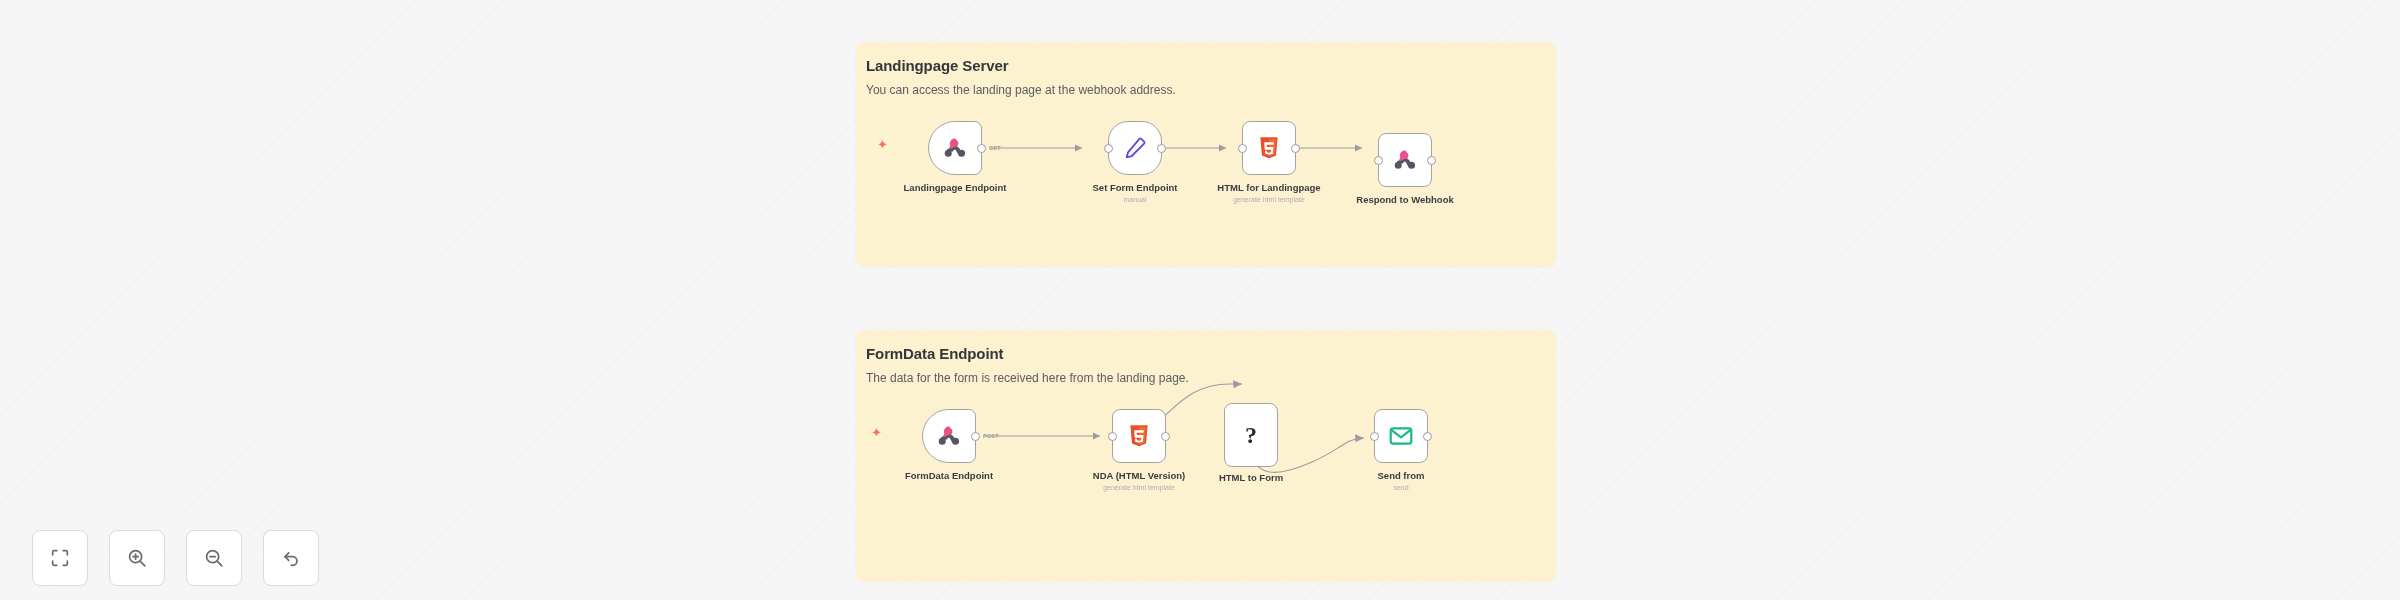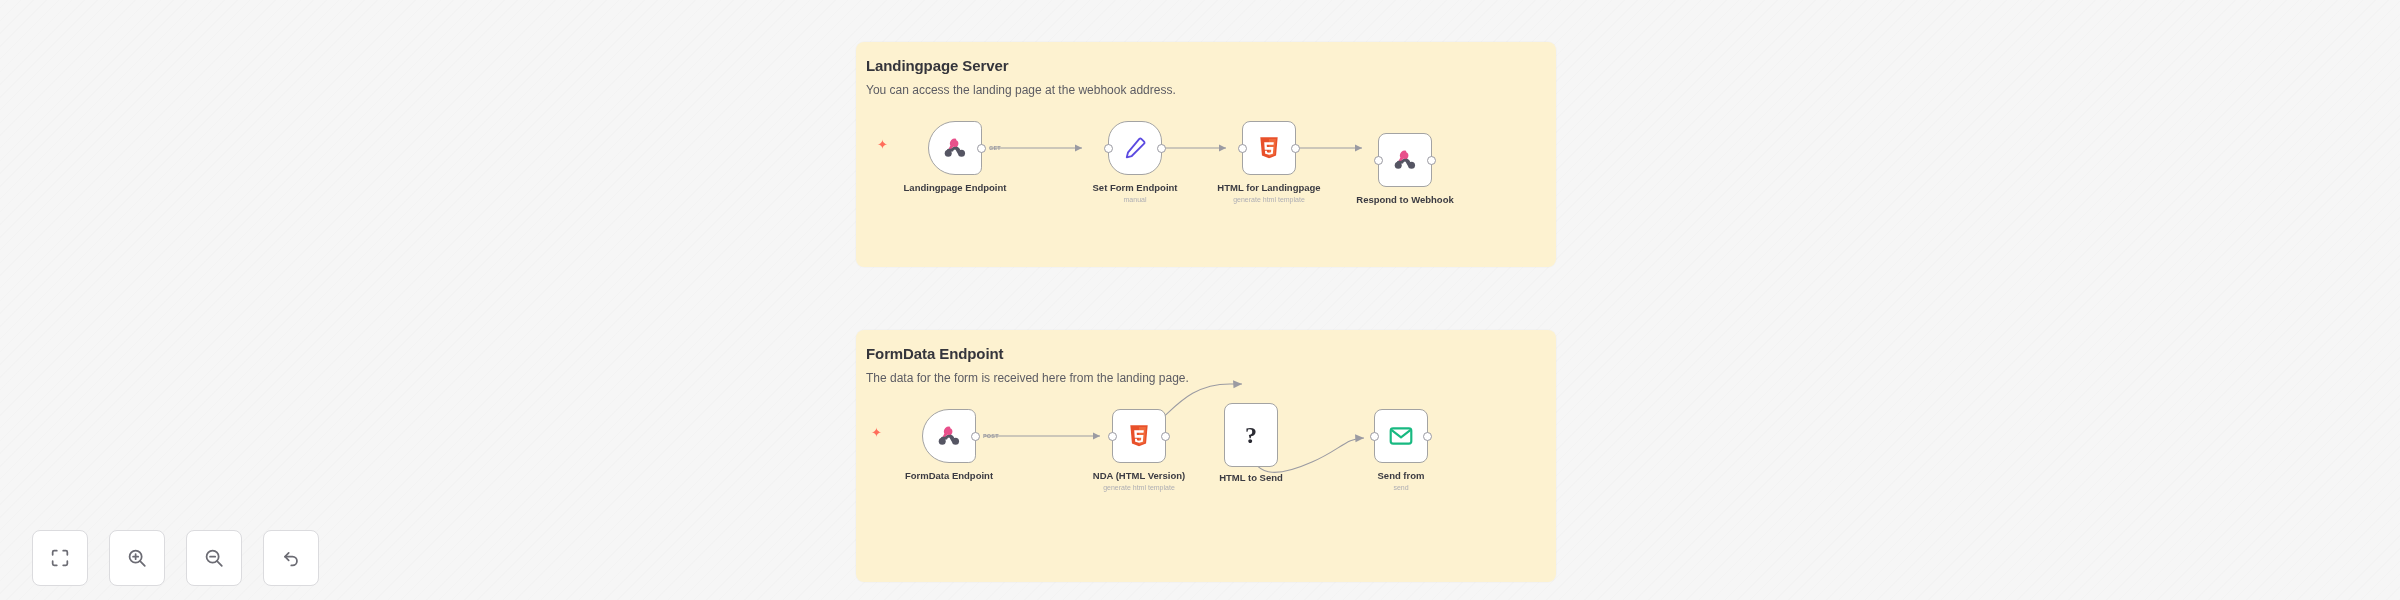--- a/index.html
+++ b/index.html
@@ -318,7 +318,7 @@
 
     <div class="node" style="left:368px; top:73px; height:64px;">
       <div class="node-icon" style="font-size:24px; font-weight:700; color:#2b2b33; font-family:'Liberation Serif', serif;">?</div>
-      <div class="node-label" style="top:68px;">HTML to Send</div>
+      <div class="node-label" style="top:68px;">HTML to Form</div>
     </div>
 
     <div class="node" style="left:518px; top:79px;">

